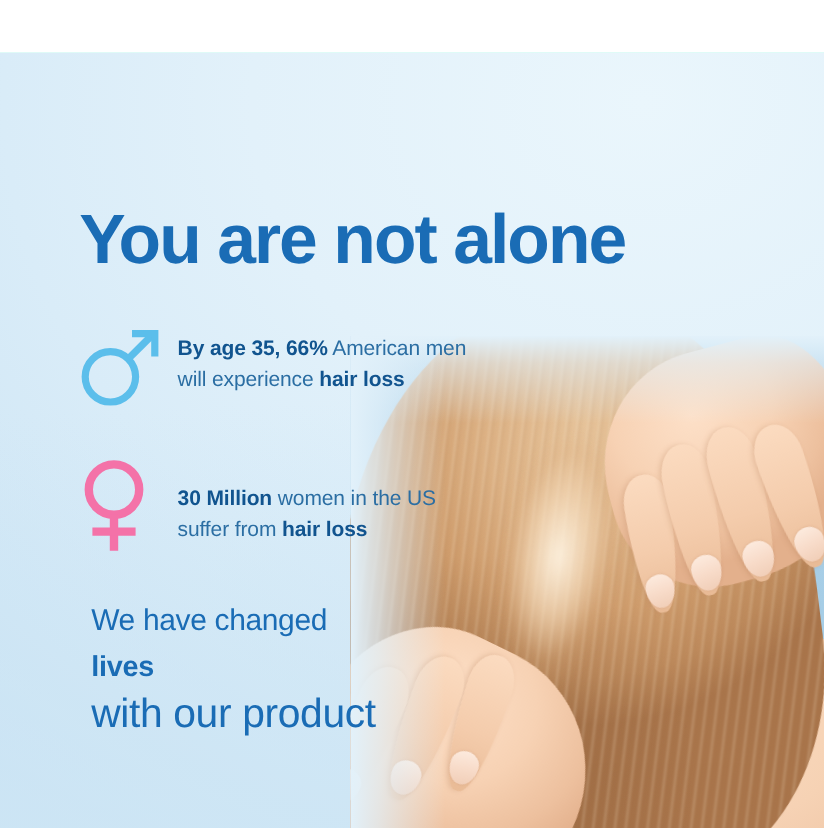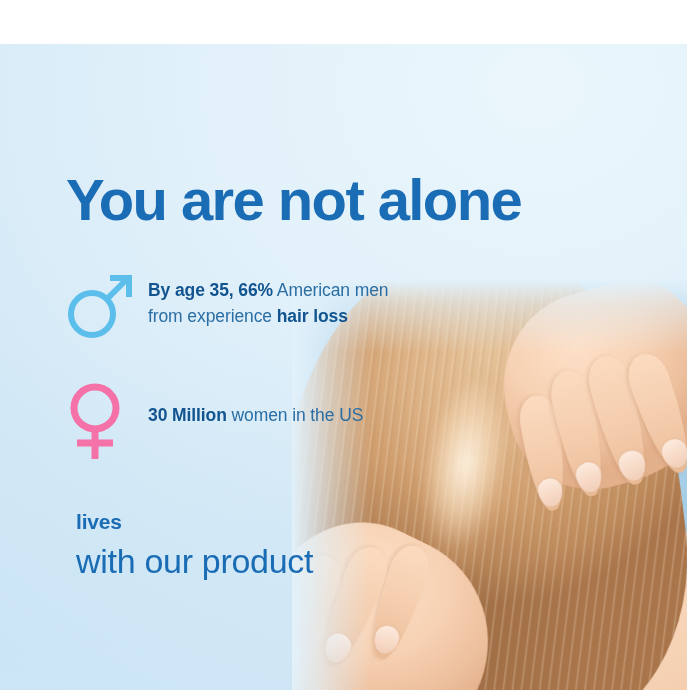--- a/index.html
+++ b/index.html
@@ -318,7 +318,7 @@
           <b>By age 35, 66%</b><span> American men</span>
         </div>
         <div>
-          <span>from experience </span><b>hair loss</b>
+          <span>will experience </span><b>hair loss</b>
         </div>
       </div>
     </div>

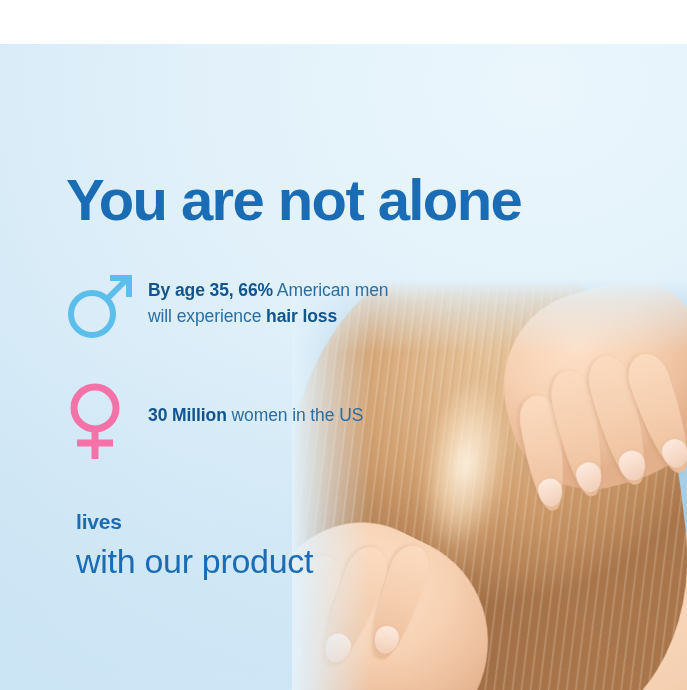--- a/index.html
+++ b/index.html
@@ -335,6 +335,9 @@
         <div>
           <b>30 Million</b><span> women in the US</span>
         </div>
+        <div>
+          <span>suffer from </span><b>hair loss</b>
+        </div>
       </div>
     </div>
 

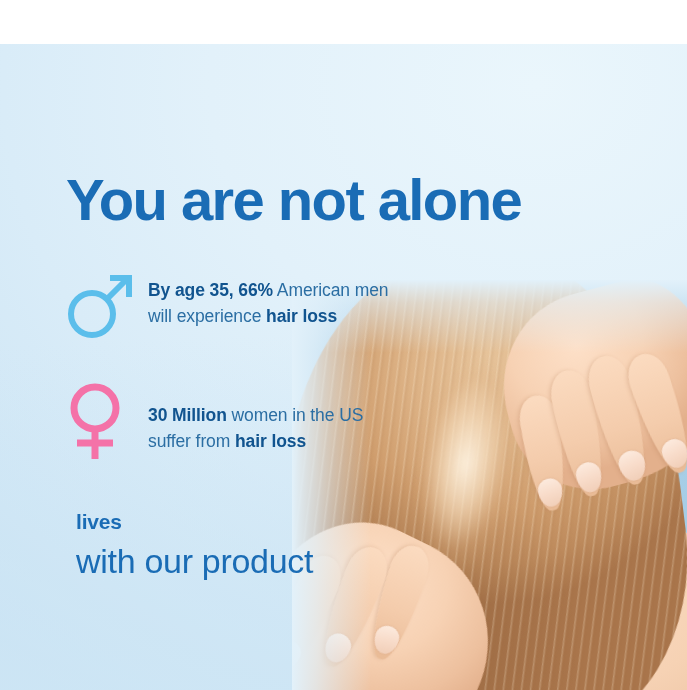--- a/index.html
+++ b/index.html
@@ -342,6 +342,7 @@
     </div>
 
     <div class="changed">
+      <div class="changed-line1">We have changed</div>
       <div class="changed-line2">
         <span class="lives">lives</span>
       </div>

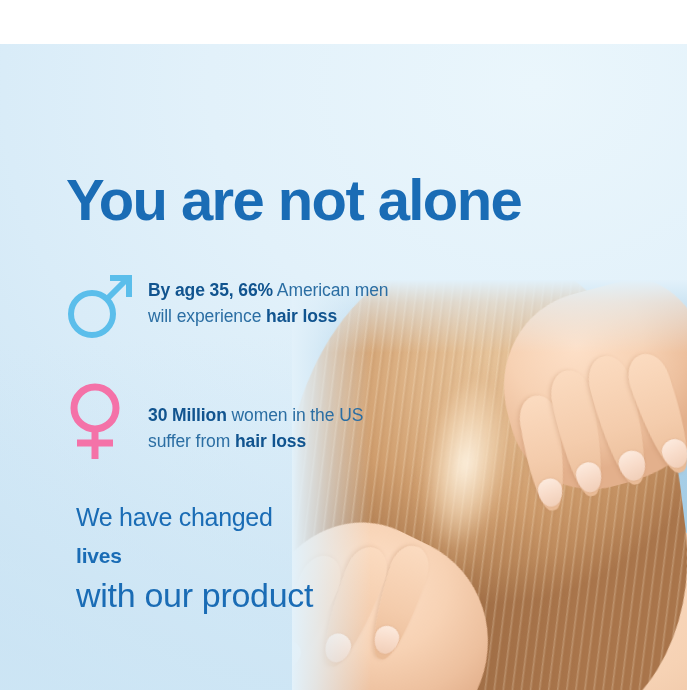--- a/index.html
+++ b/index.html
@@ -238,7 +238,7 @@
     letter-spacing: -1.1px;
   }
   .lives {
-    font-size: 21px;
+    font-size: 24px;
     font-weight: bold;
     letter-spacing: -0.2px;
   }

